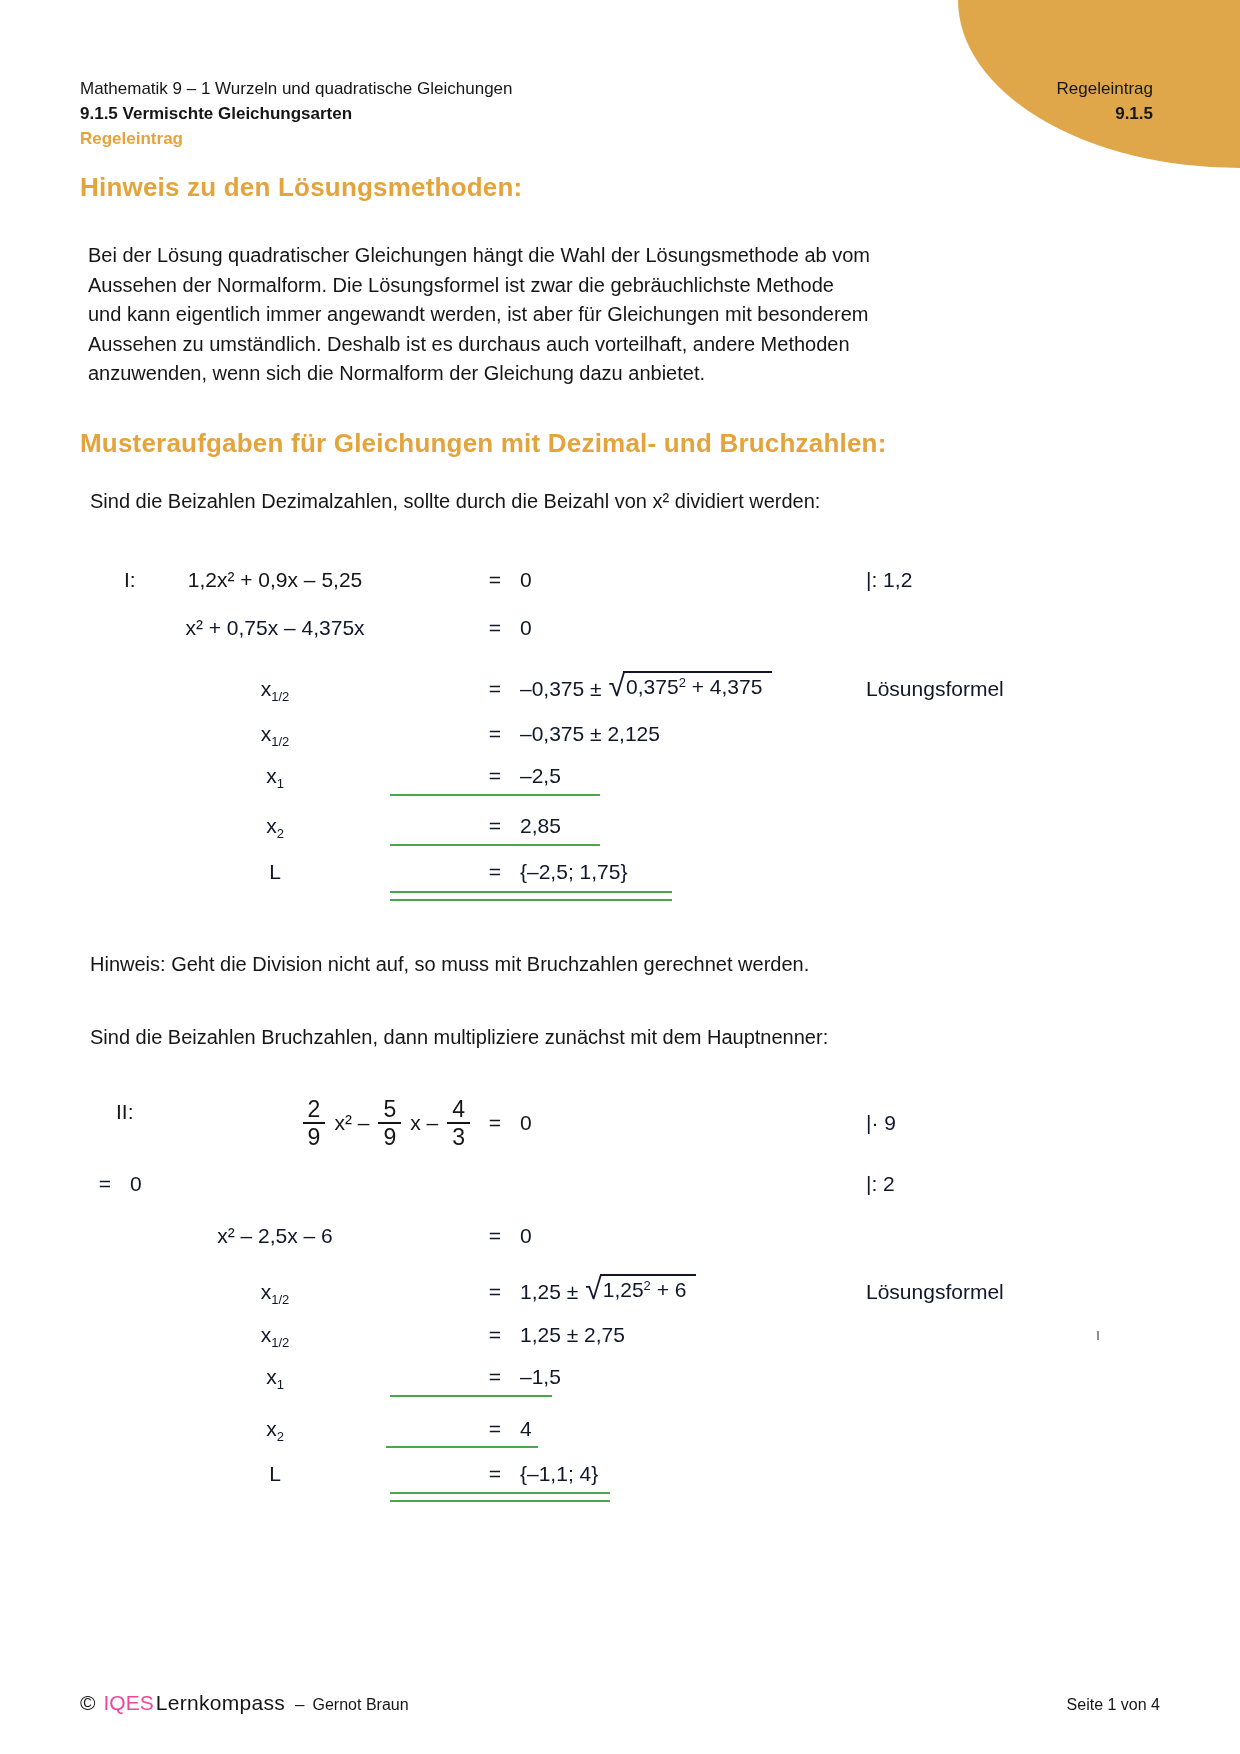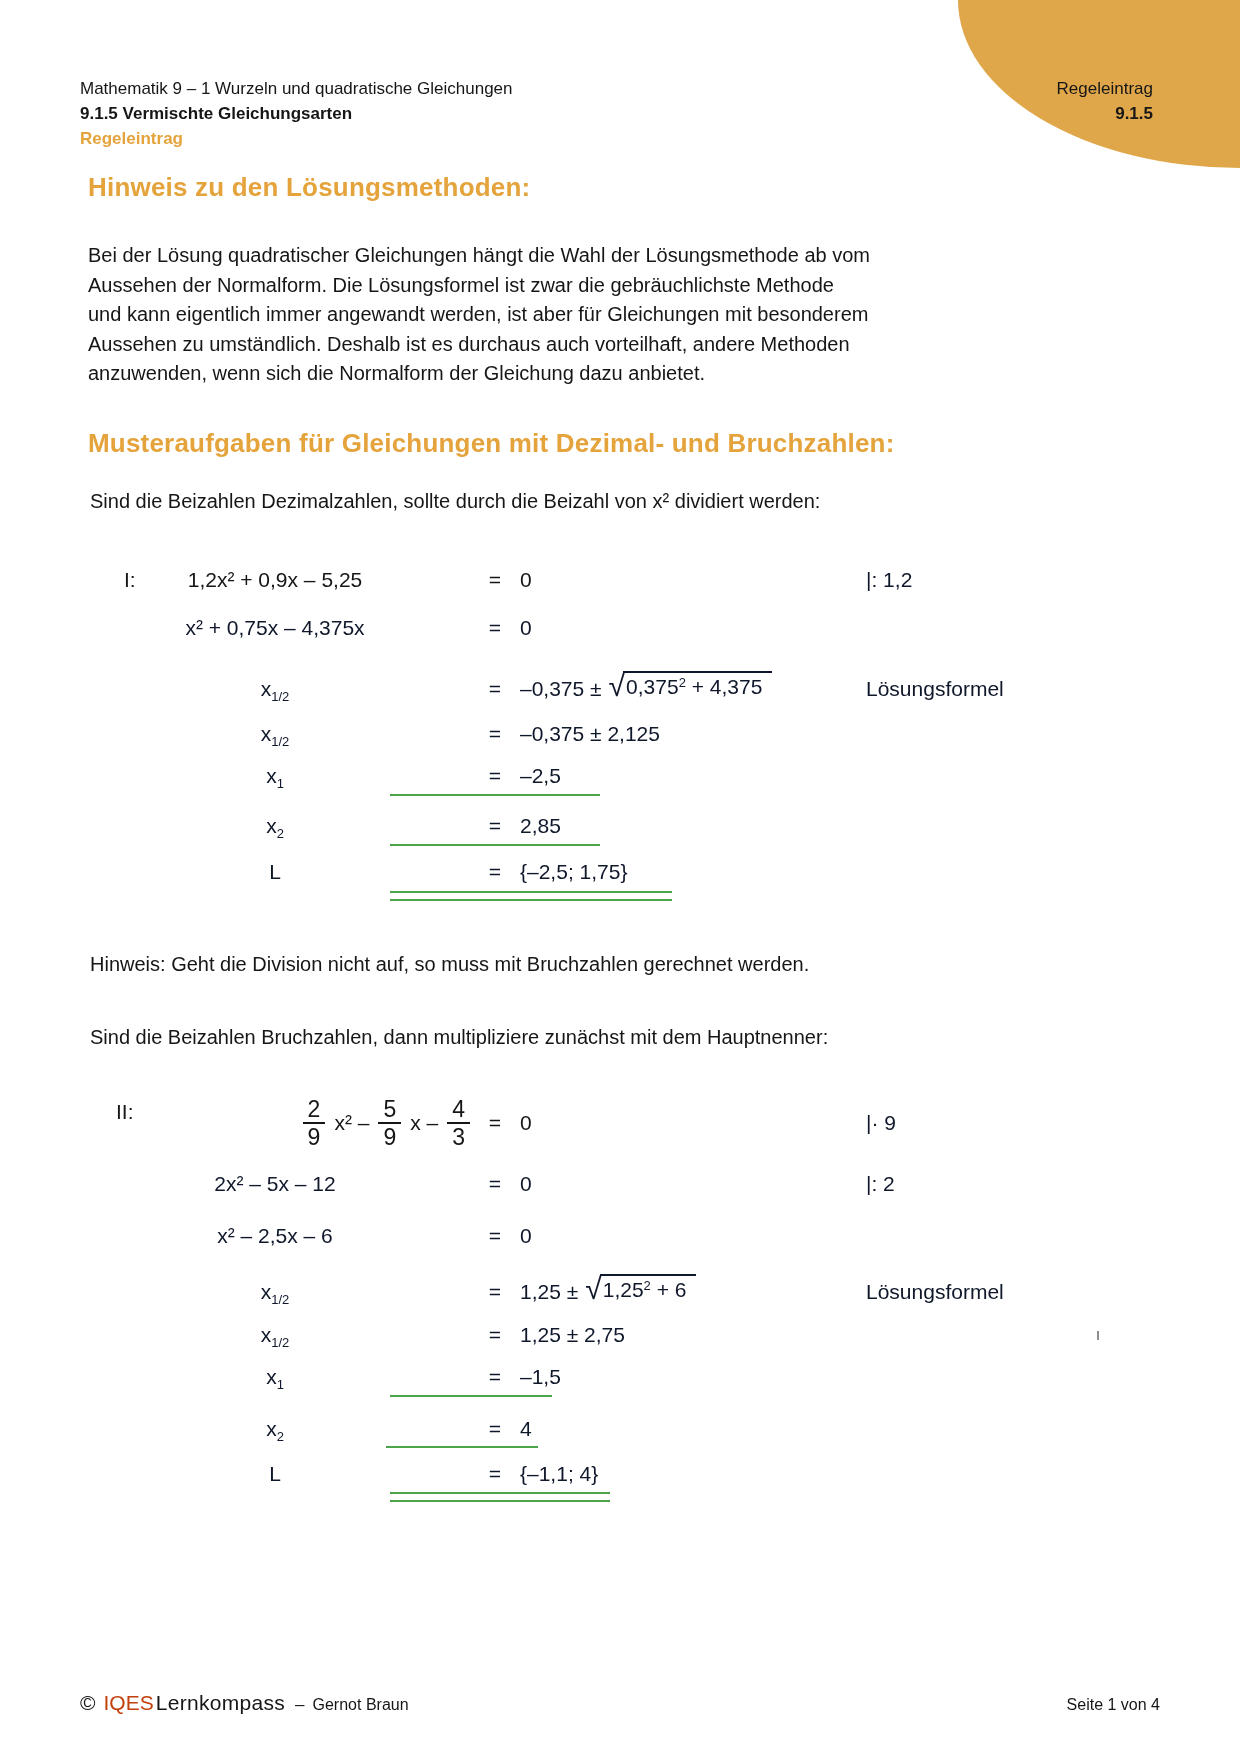--- a/index.html
+++ b/index.html
@@ -16,7 +16,7 @@
 
   .header{position:absolute;top:76px;left:80px;font-size:17px;line-height:25px;white-space:nowrap;}
 
-  .h-orange{position:absolute;left:88px;margin:0;font-size:26px;font-weight:bold;
+  .h-orange{position:absolute;left:80px;margin:0;font-size:26px;font-weight:bold;
             color:#E5A33C;white-space:nowrap;letter-spacing:0.2px;}
 
   .para{position:absolute;top:241px;left:88px;font-size:20px;line-height:29.5px;white-space:nowrap;}

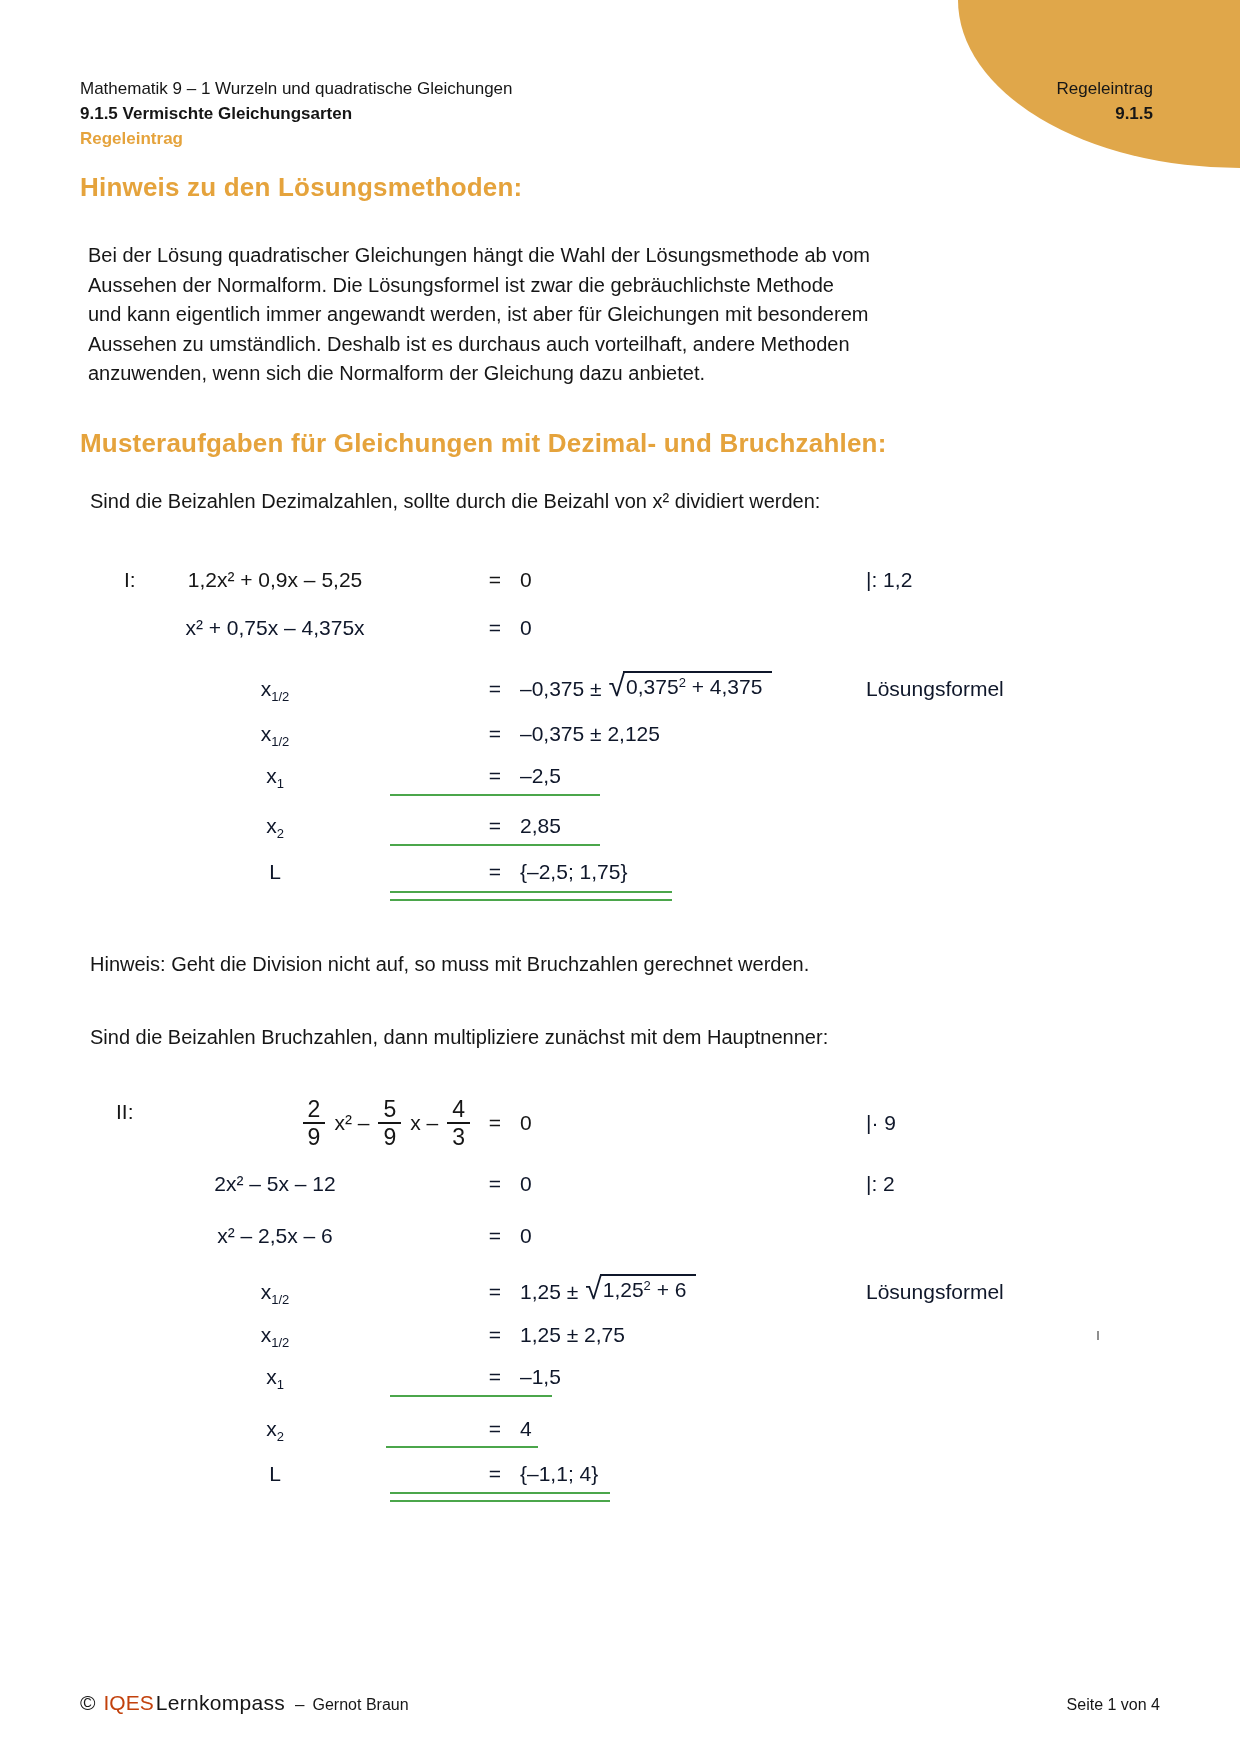--- a/index.html
+++ b/index.html
@@ -168,7 +168,6 @@
   </div>
 
   <div class="mrow green" style="top:1172px">
-    <span class="lhs">2x² – 5x – 12</span>
     <span class="eq">=</span>
     <span class="rhs">0</span>
     <span class="op">|: 2</span>

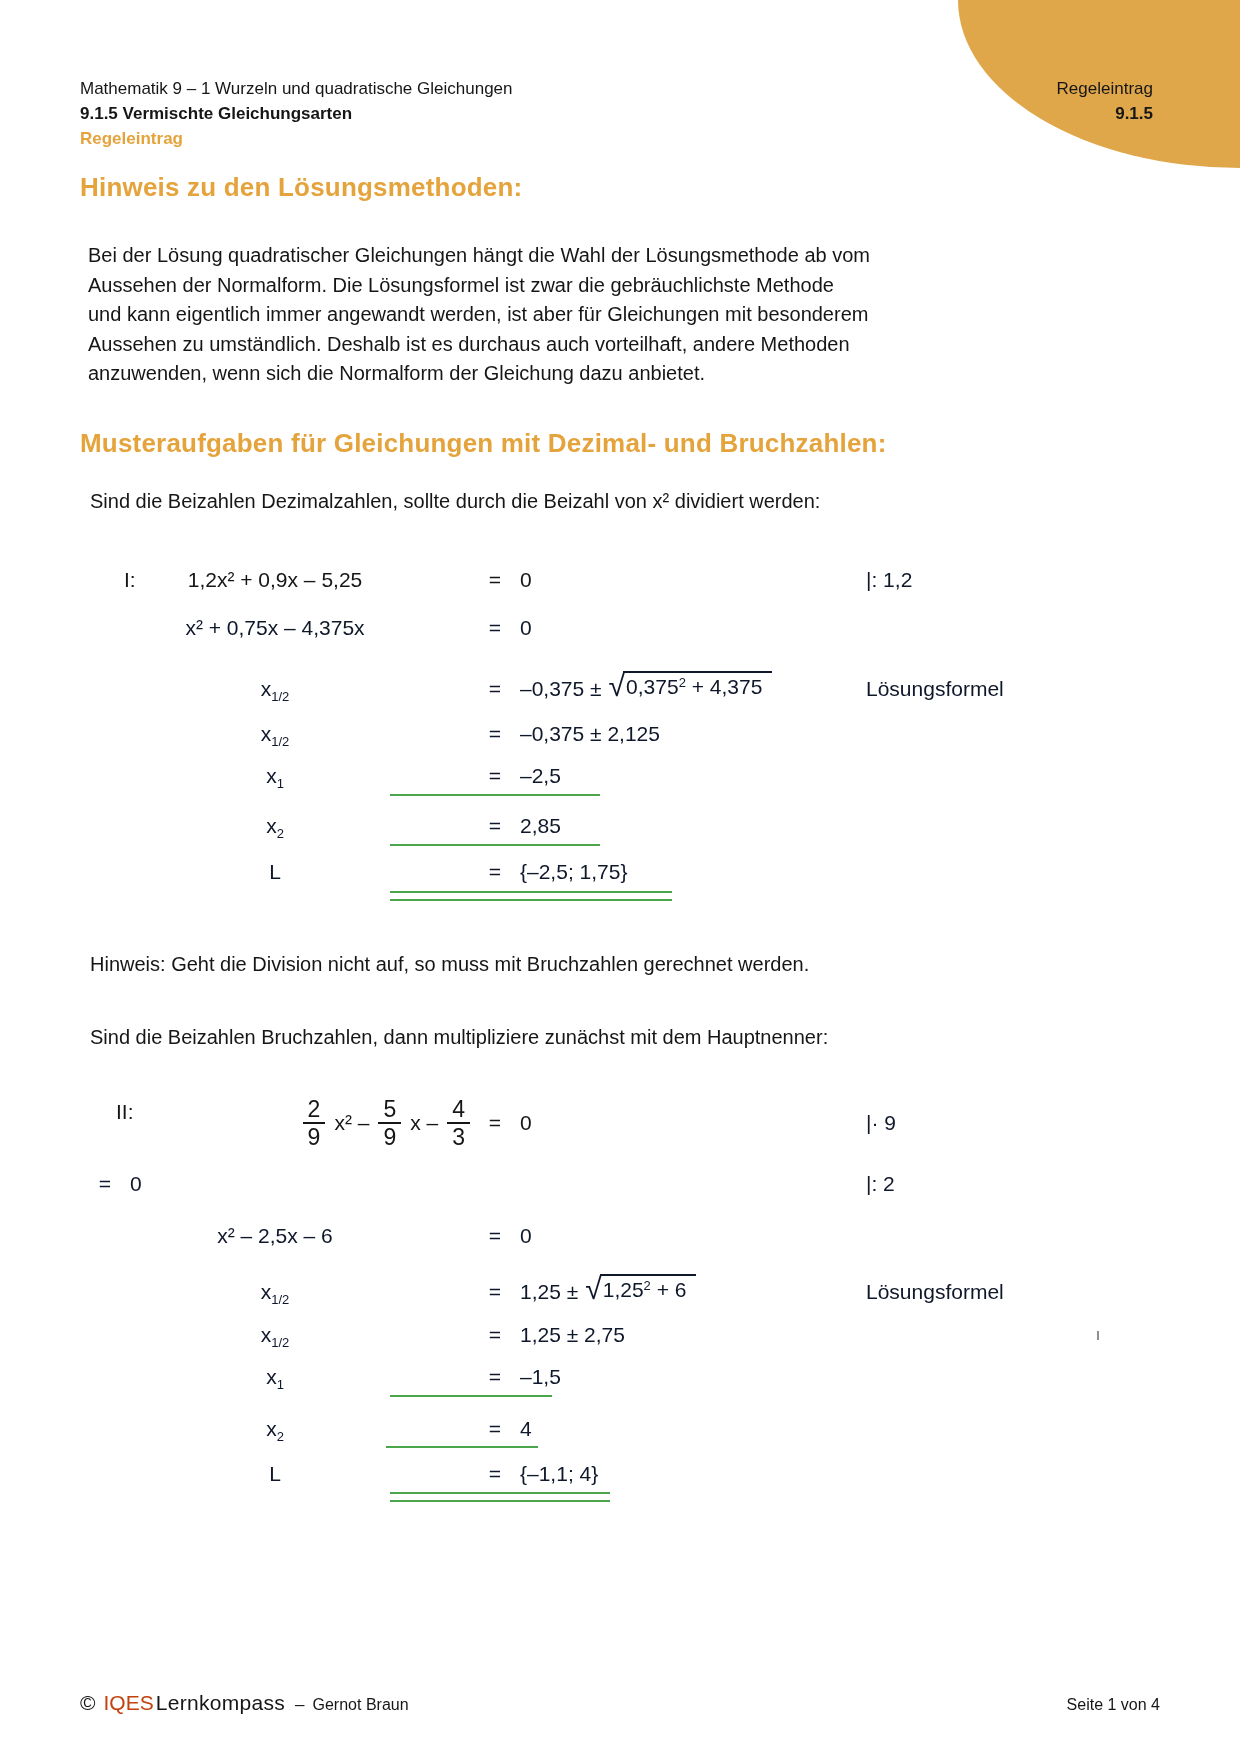--- a/index.html
+++ b/index.html
@@ -53,7 +53,7 @@
 
   .footer{position:absolute;top:1691px;left:80px;right:80px;display:flex;
           align-items:baseline;font-size:21px;white-space:nowrap;}
-  .f-iqes{color:#c2410c;margin-left:8px;text-align:center;}
+  .f-iqes{color:#ec4899;margin-left:8px;text-align:center;}
   .f-lern{margin-left:2px;letter-spacing:0.3px;}
   .f-dash{font-size:17px;margin-left:10px;}
   .f-author{font-size:16px;margin-left:8px;}

